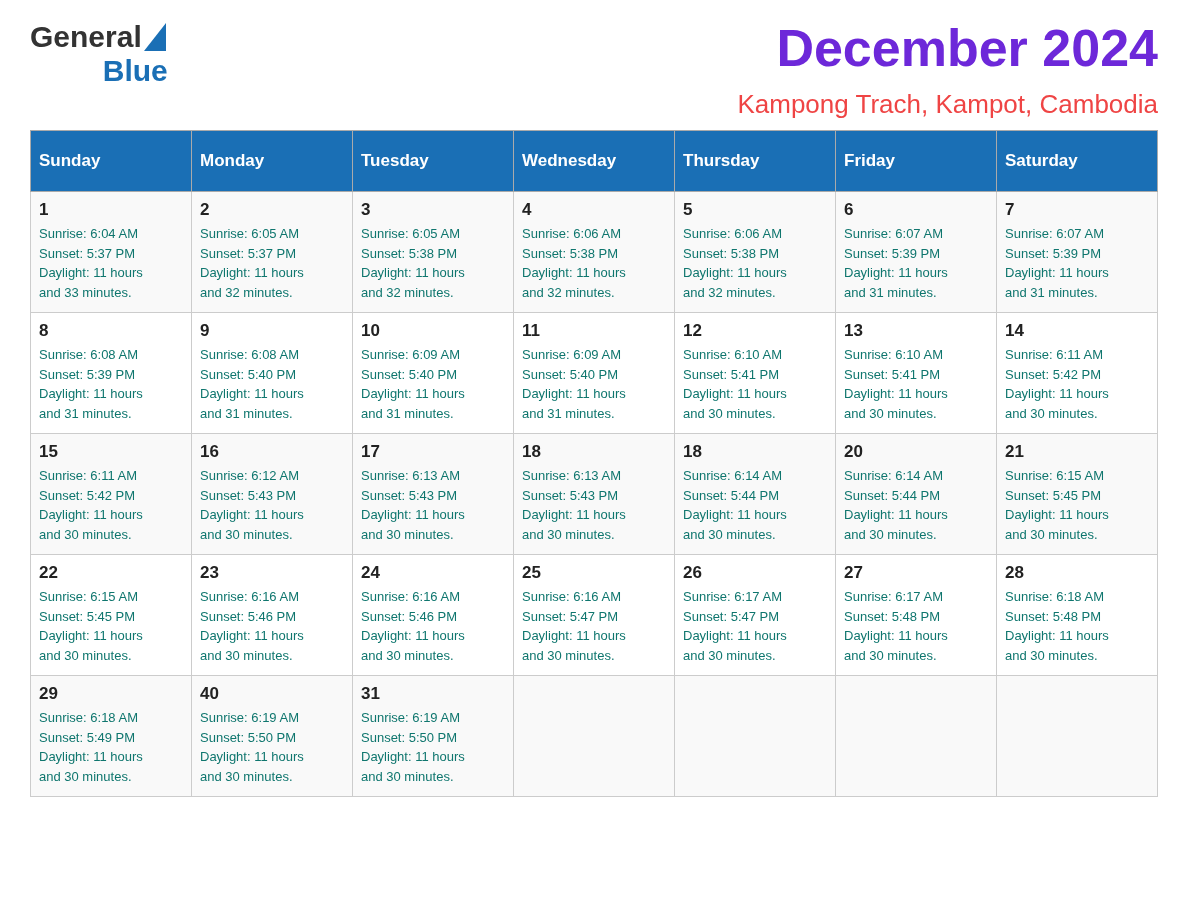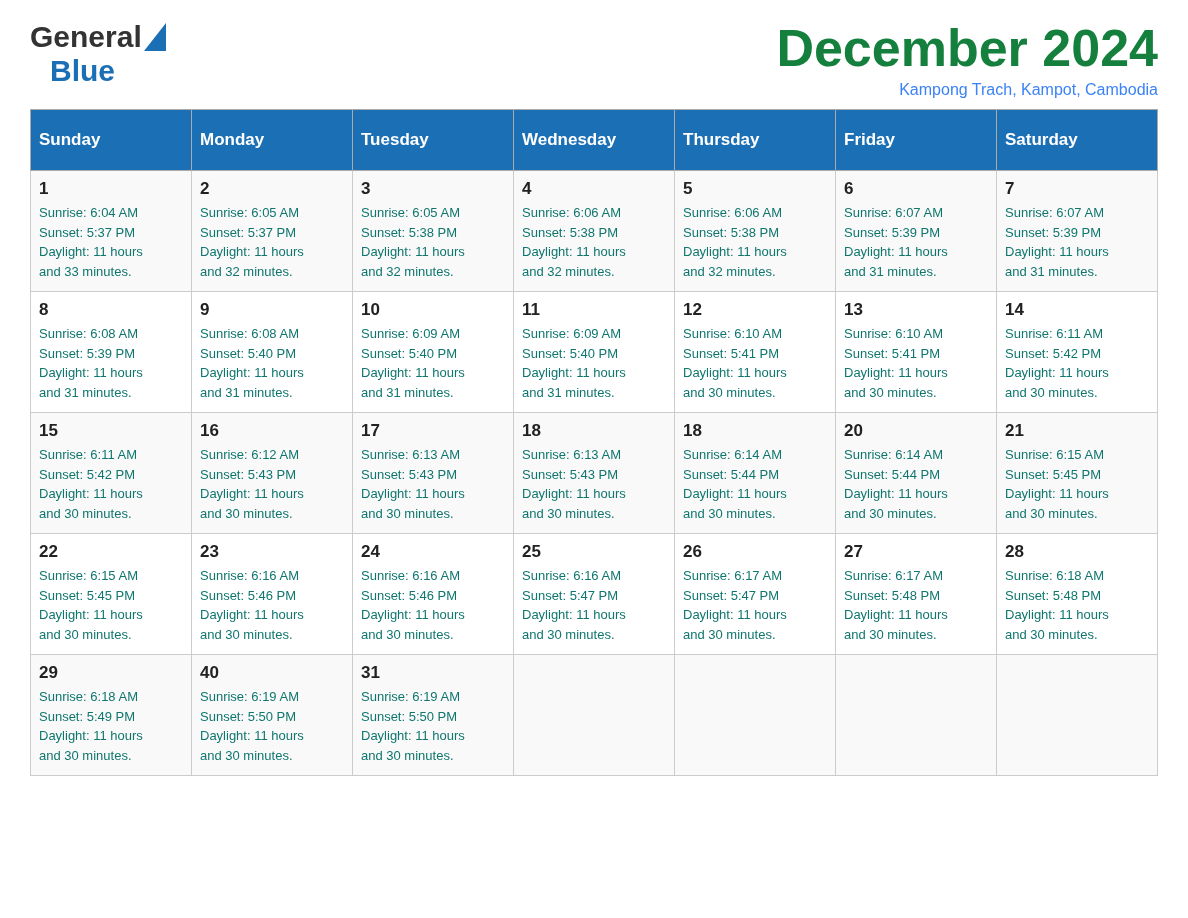--- a/index.html
+++ b/index.html
@@ -23,6 +23,7 @@
     .logo-container {
       display: flex;
       flex-direction: column;
+      text-align: right;
     }
     .logo-row1 {
       display: flex;

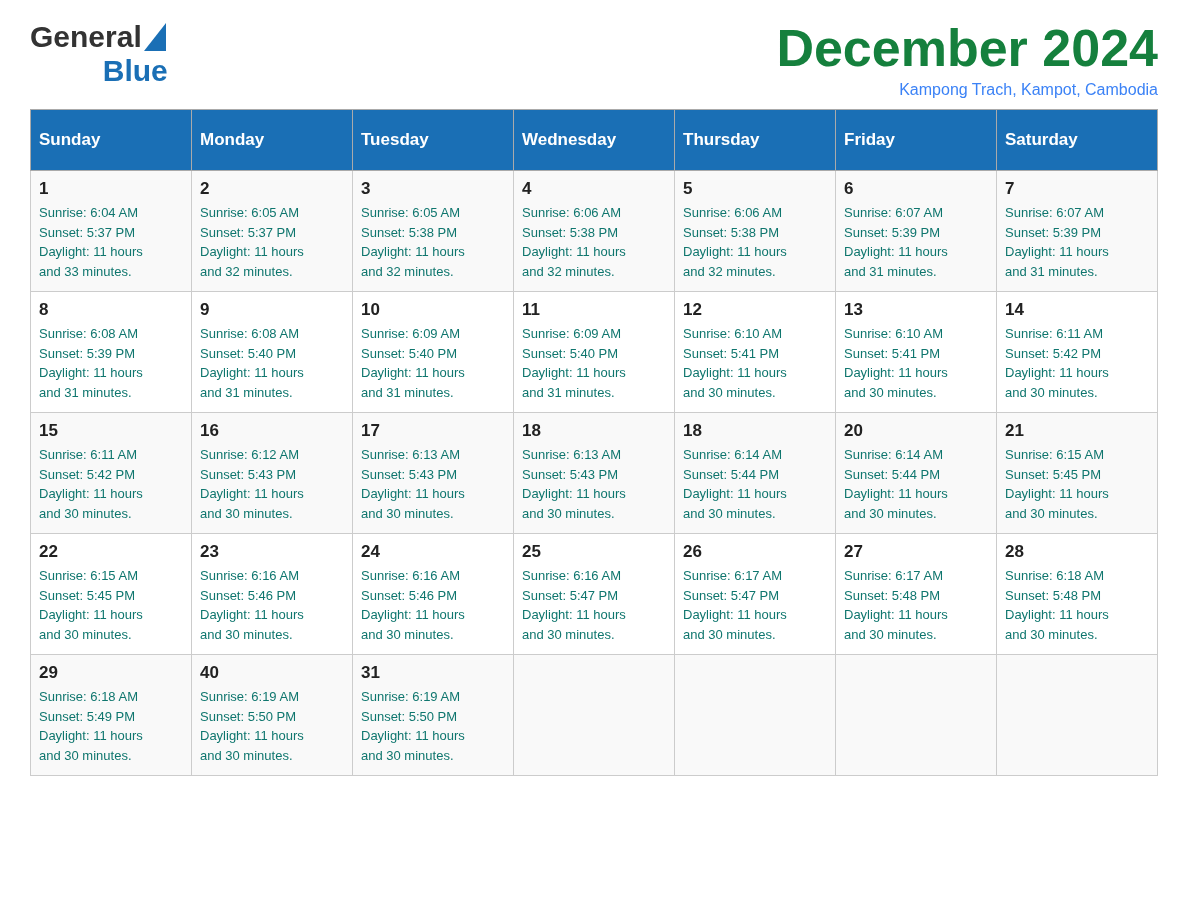--- a/index.html
+++ b/index.html
@@ -35,7 +35,7 @@
     .month-title {
       font-size: 52px;
       font-weight: bold;
-      color: #15803d;
+      color: #6d28d9;
       line-height: 1.1;
     }
     .location-title {

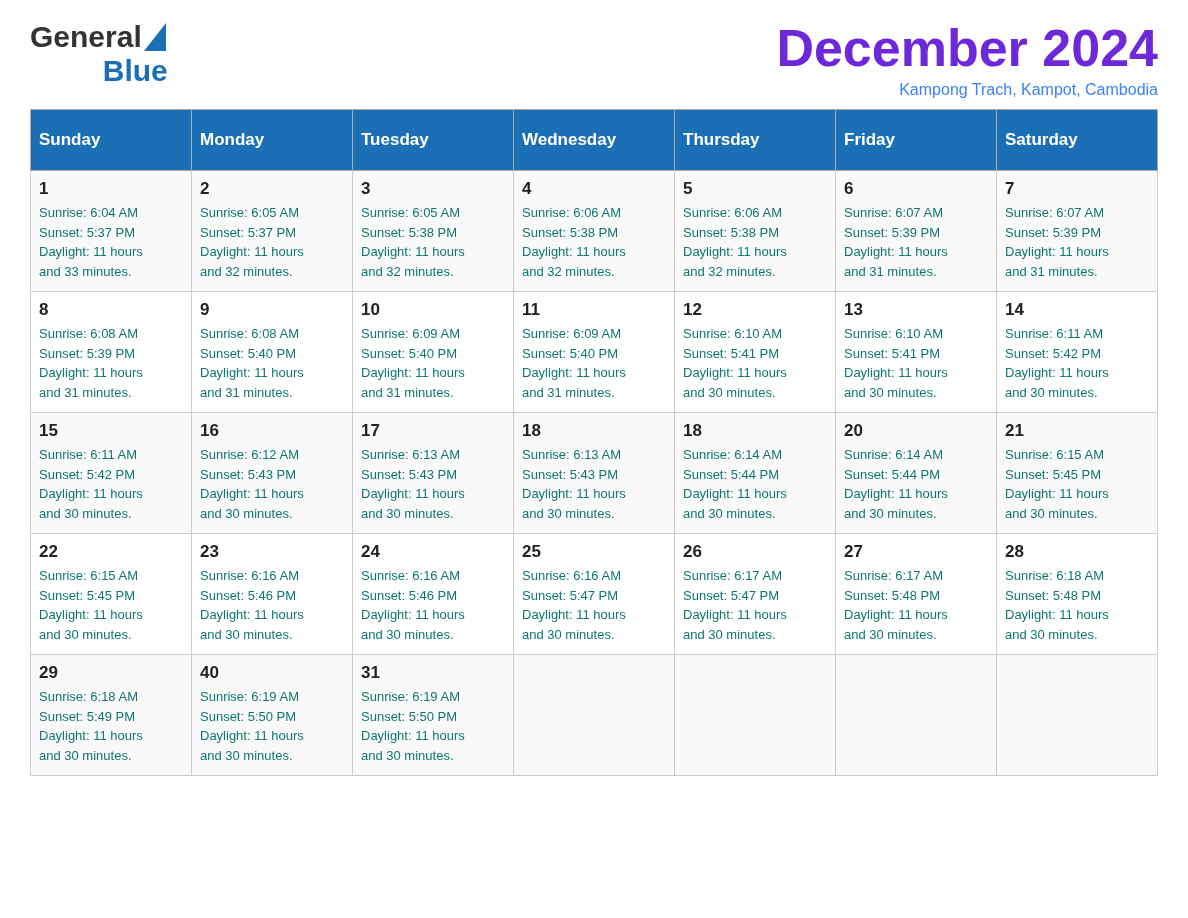--- a/index.html
+++ b/index.html
@@ -39,9 +39,9 @@
       line-height: 1.1;
     }
     .location-title {
-      font-size: 16px;
-      color: #3b82f6;
-      margin-top: 4px;
+      font-size: 26px;
+      color: #ef4444;
+      margin-top: 12px;
     }
     .calendar {
       width: 100%;

